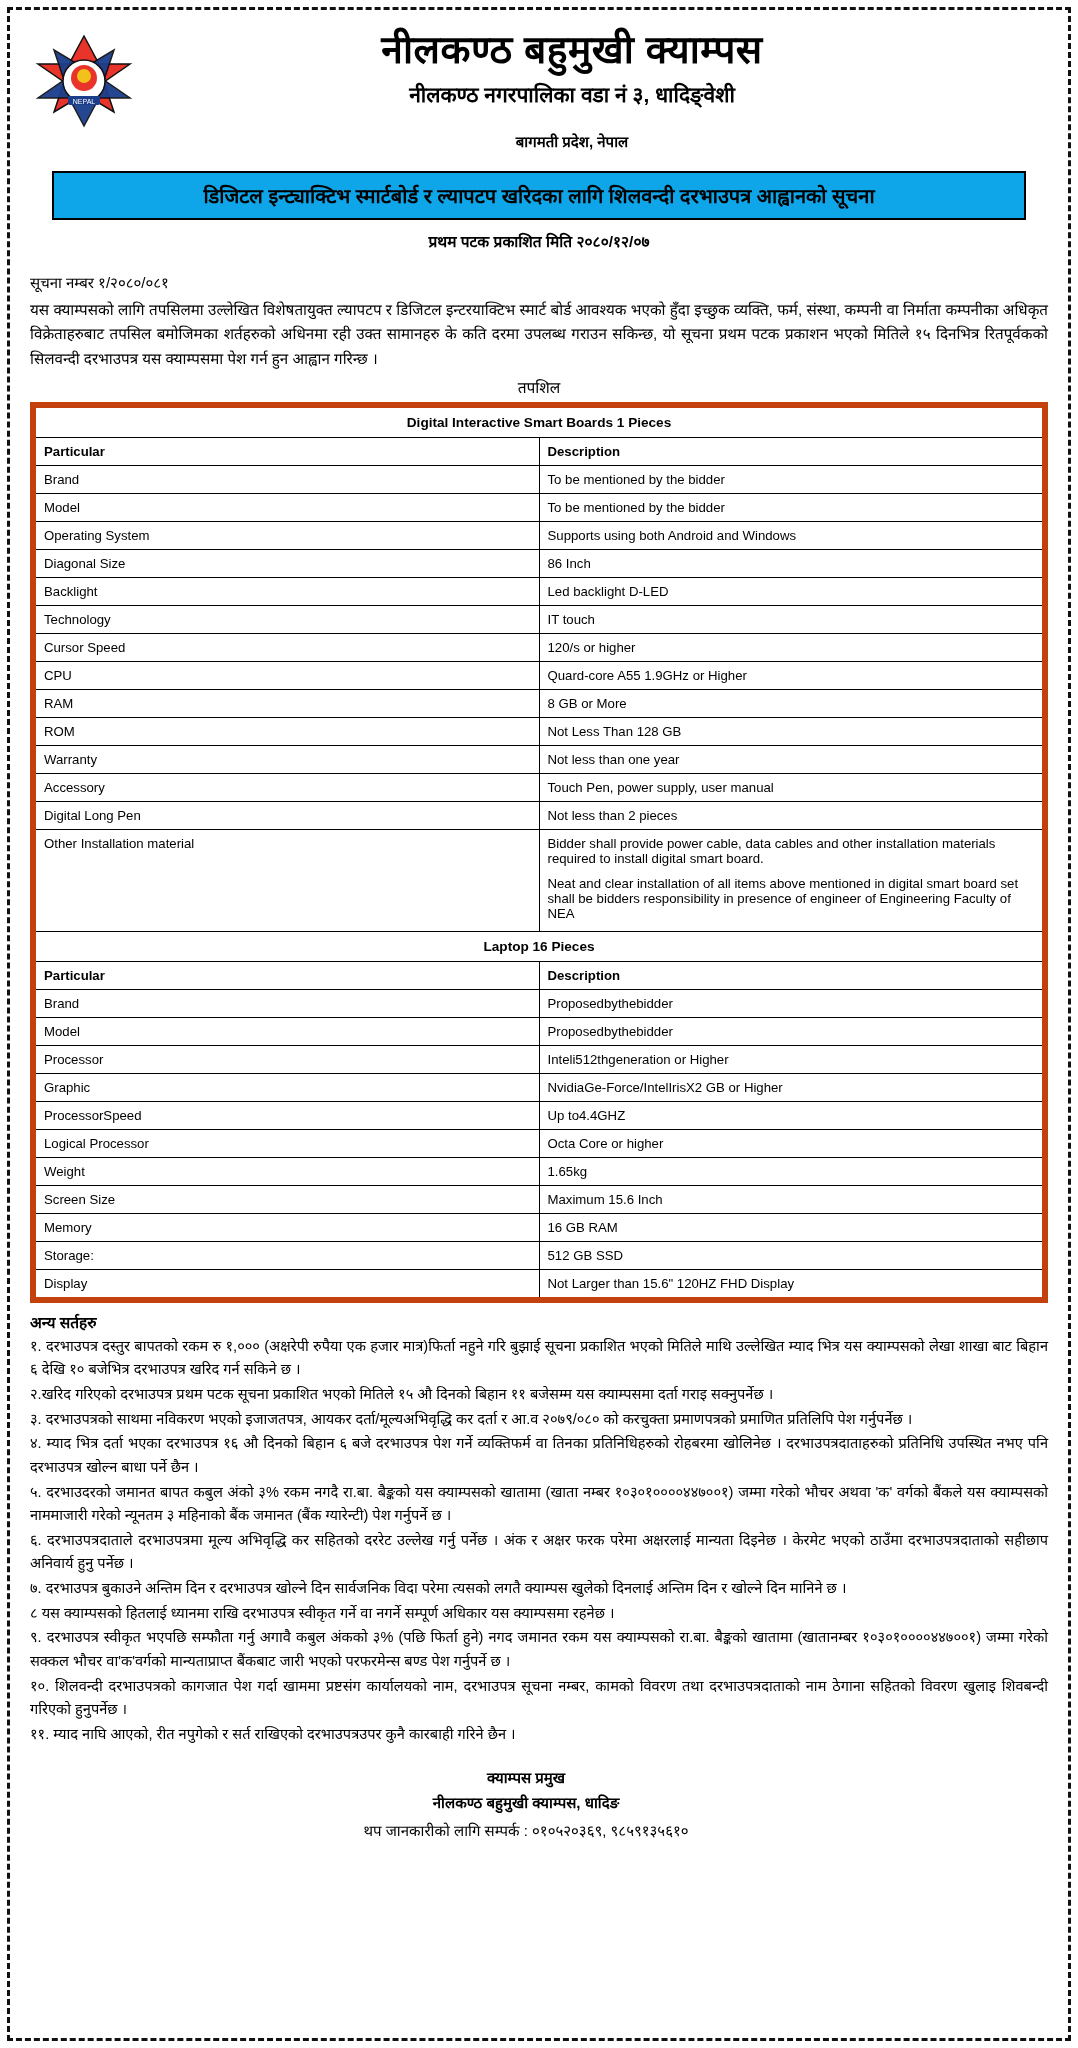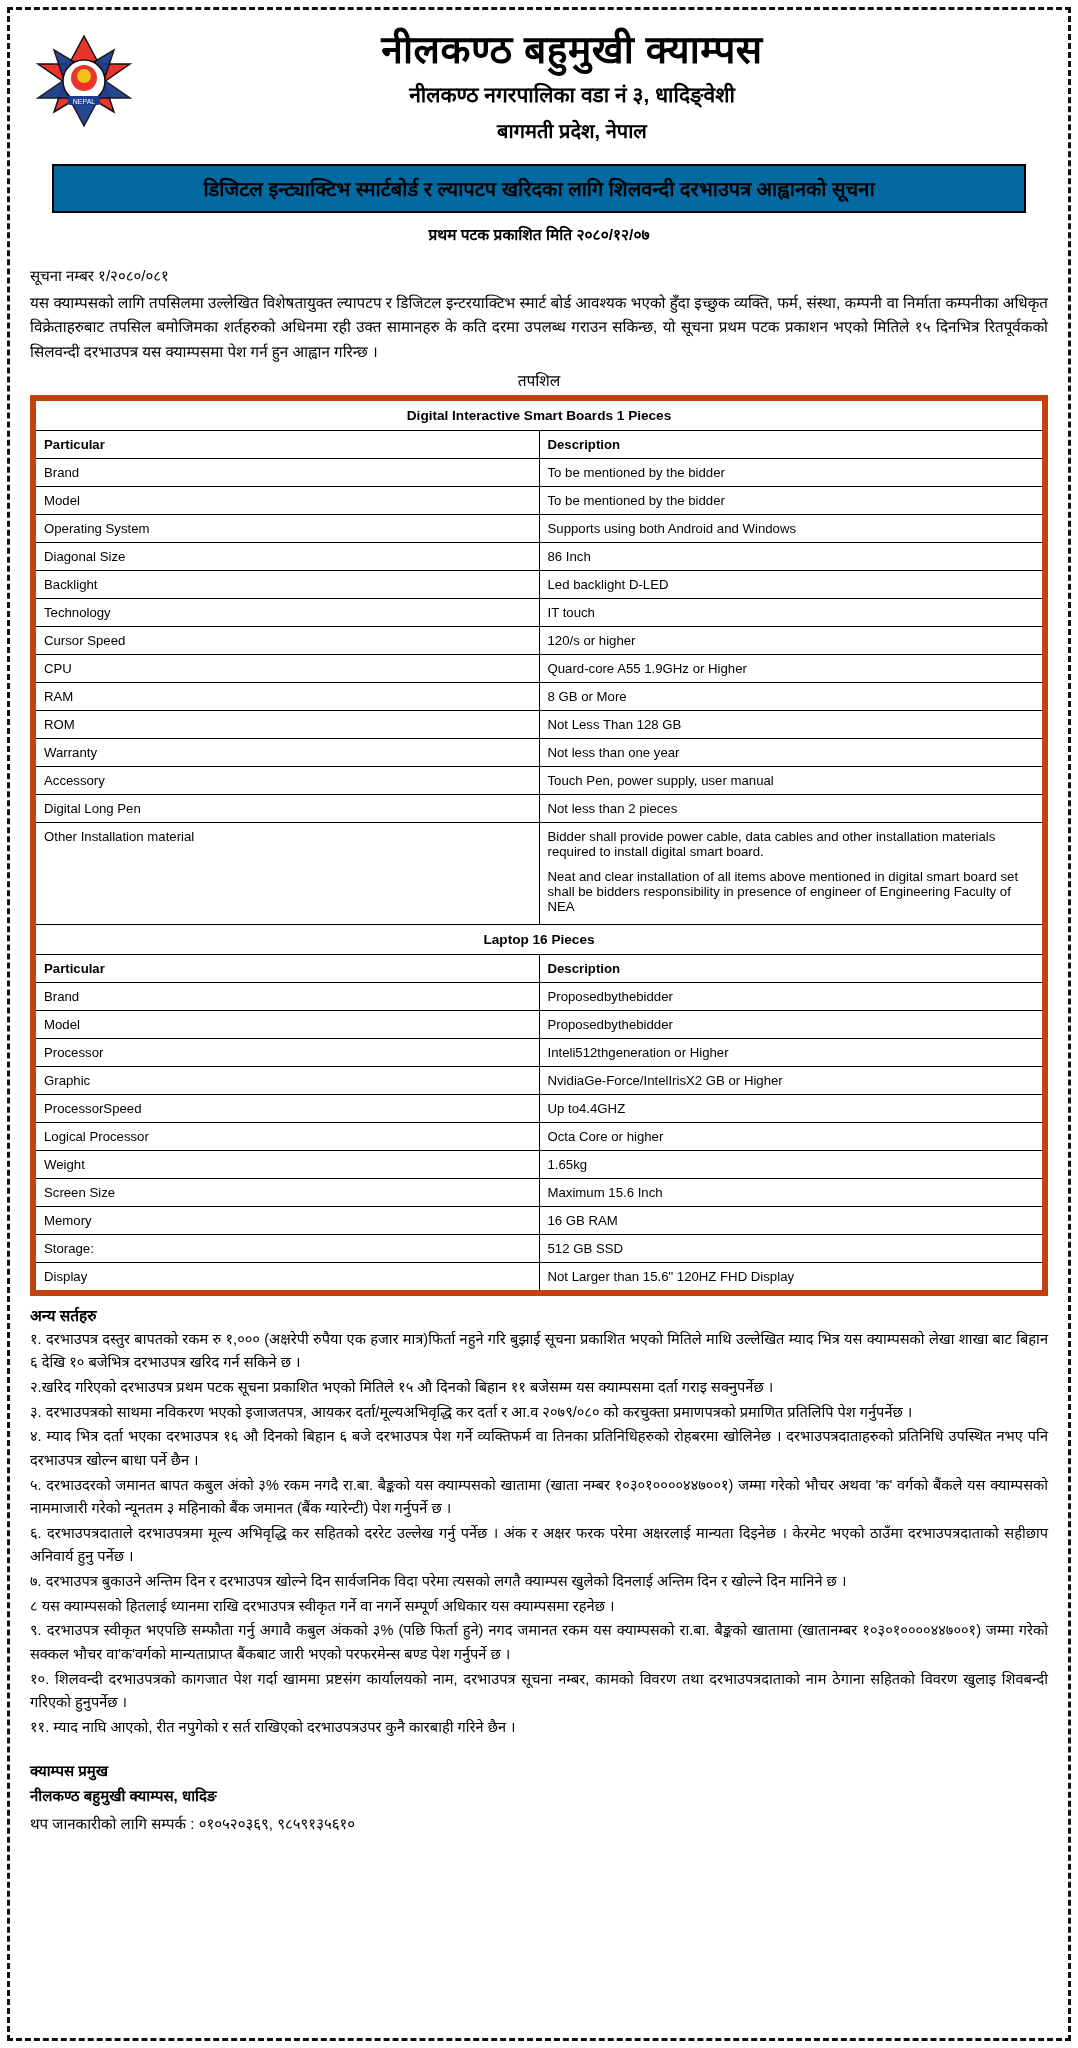--- a/index.html
+++ b/index.html
@@ -65,9 +65,9 @@
     margin-top: 7px;
   }
   .t3 {
-    font-size: 20px;
-    font-weight: bold;
-    margin-top: 9px;
+    font-size: 15px;
+    font-weight: bold;
+    margin-top: 23px;
   }
 
   

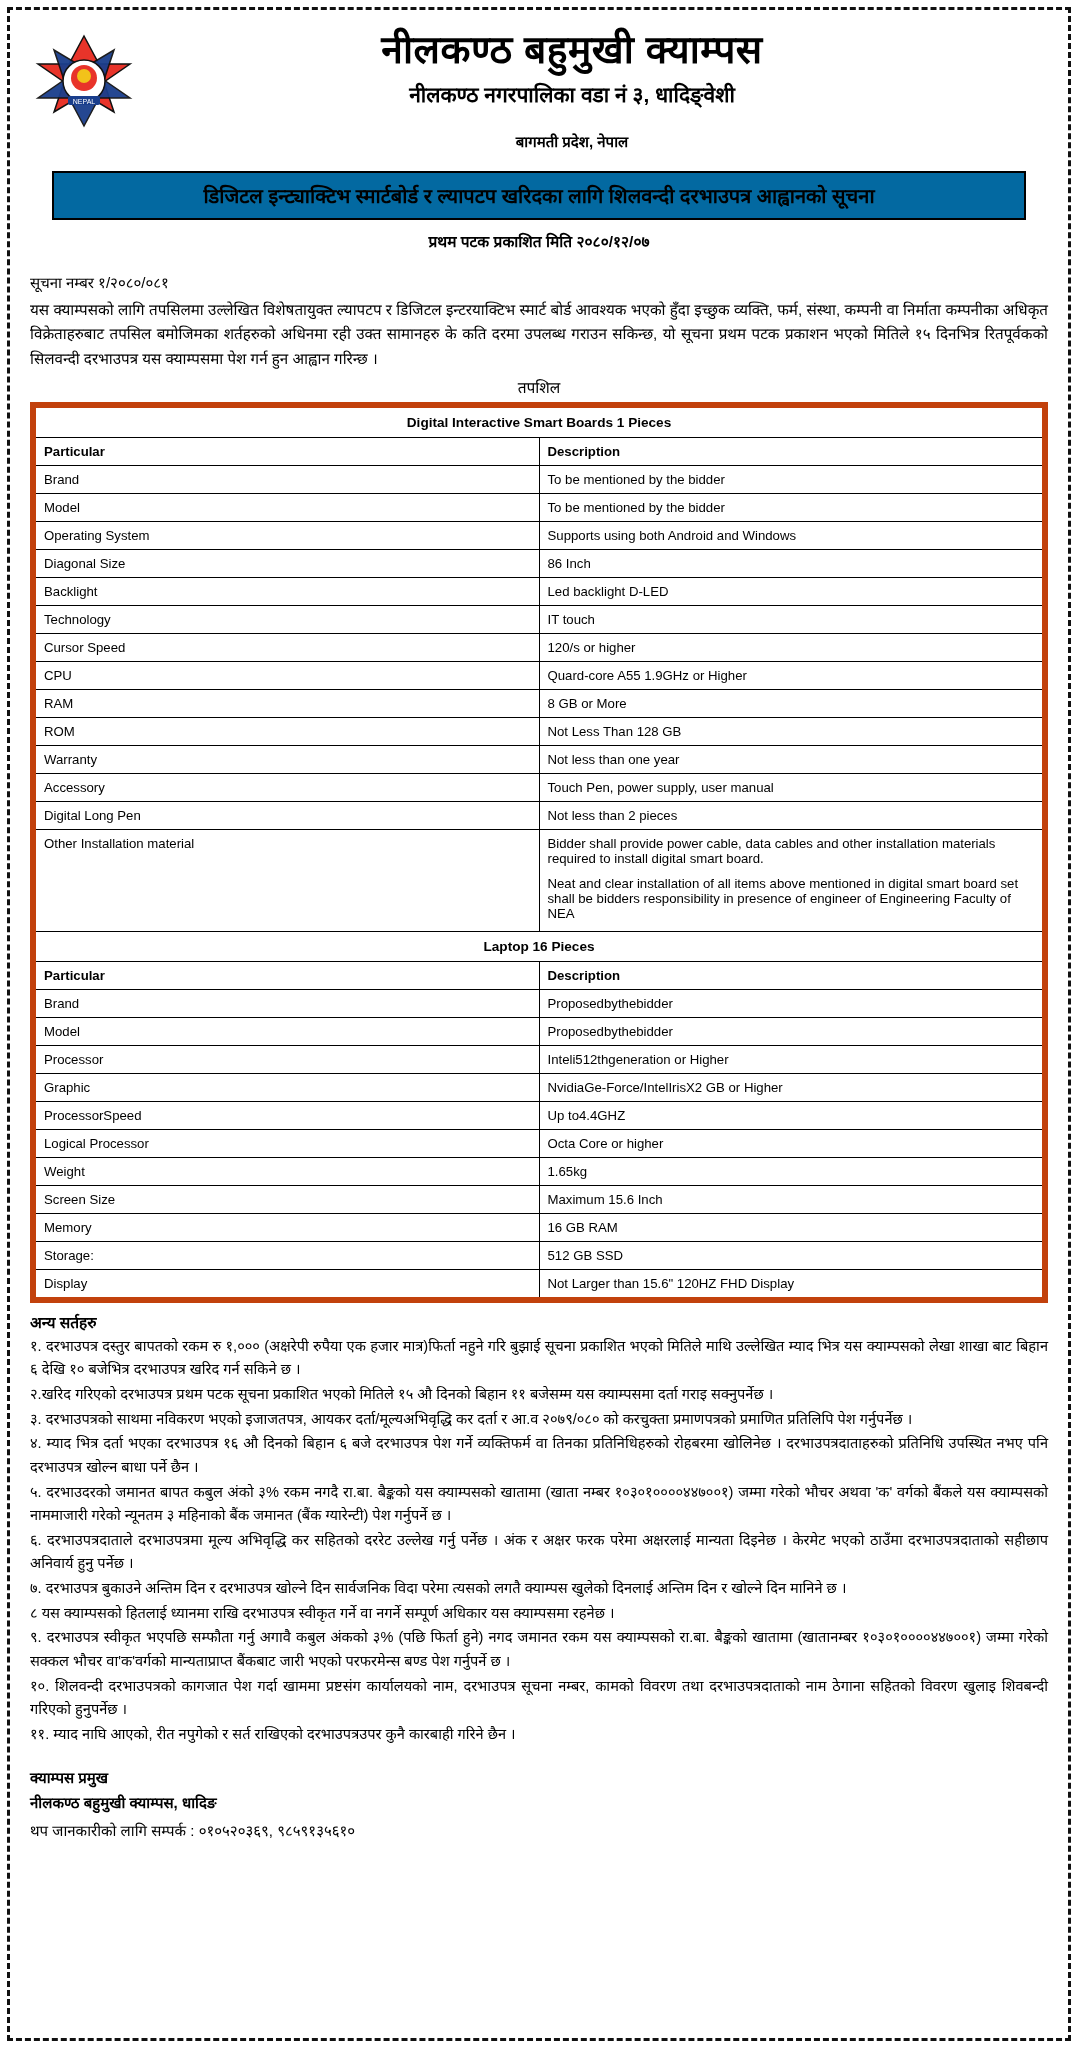--- a/index.html
+++ b/index.html
@@ -74,7 +74,7 @@
   .notice-box {
     margin: 20px 22px 0 22px;
     border: 2px solid #000;
-    background: #0369a1;
+    background: #0ea5e9;
     text-align: center;
     padding: 9px 6px;
     font-size: 20px;

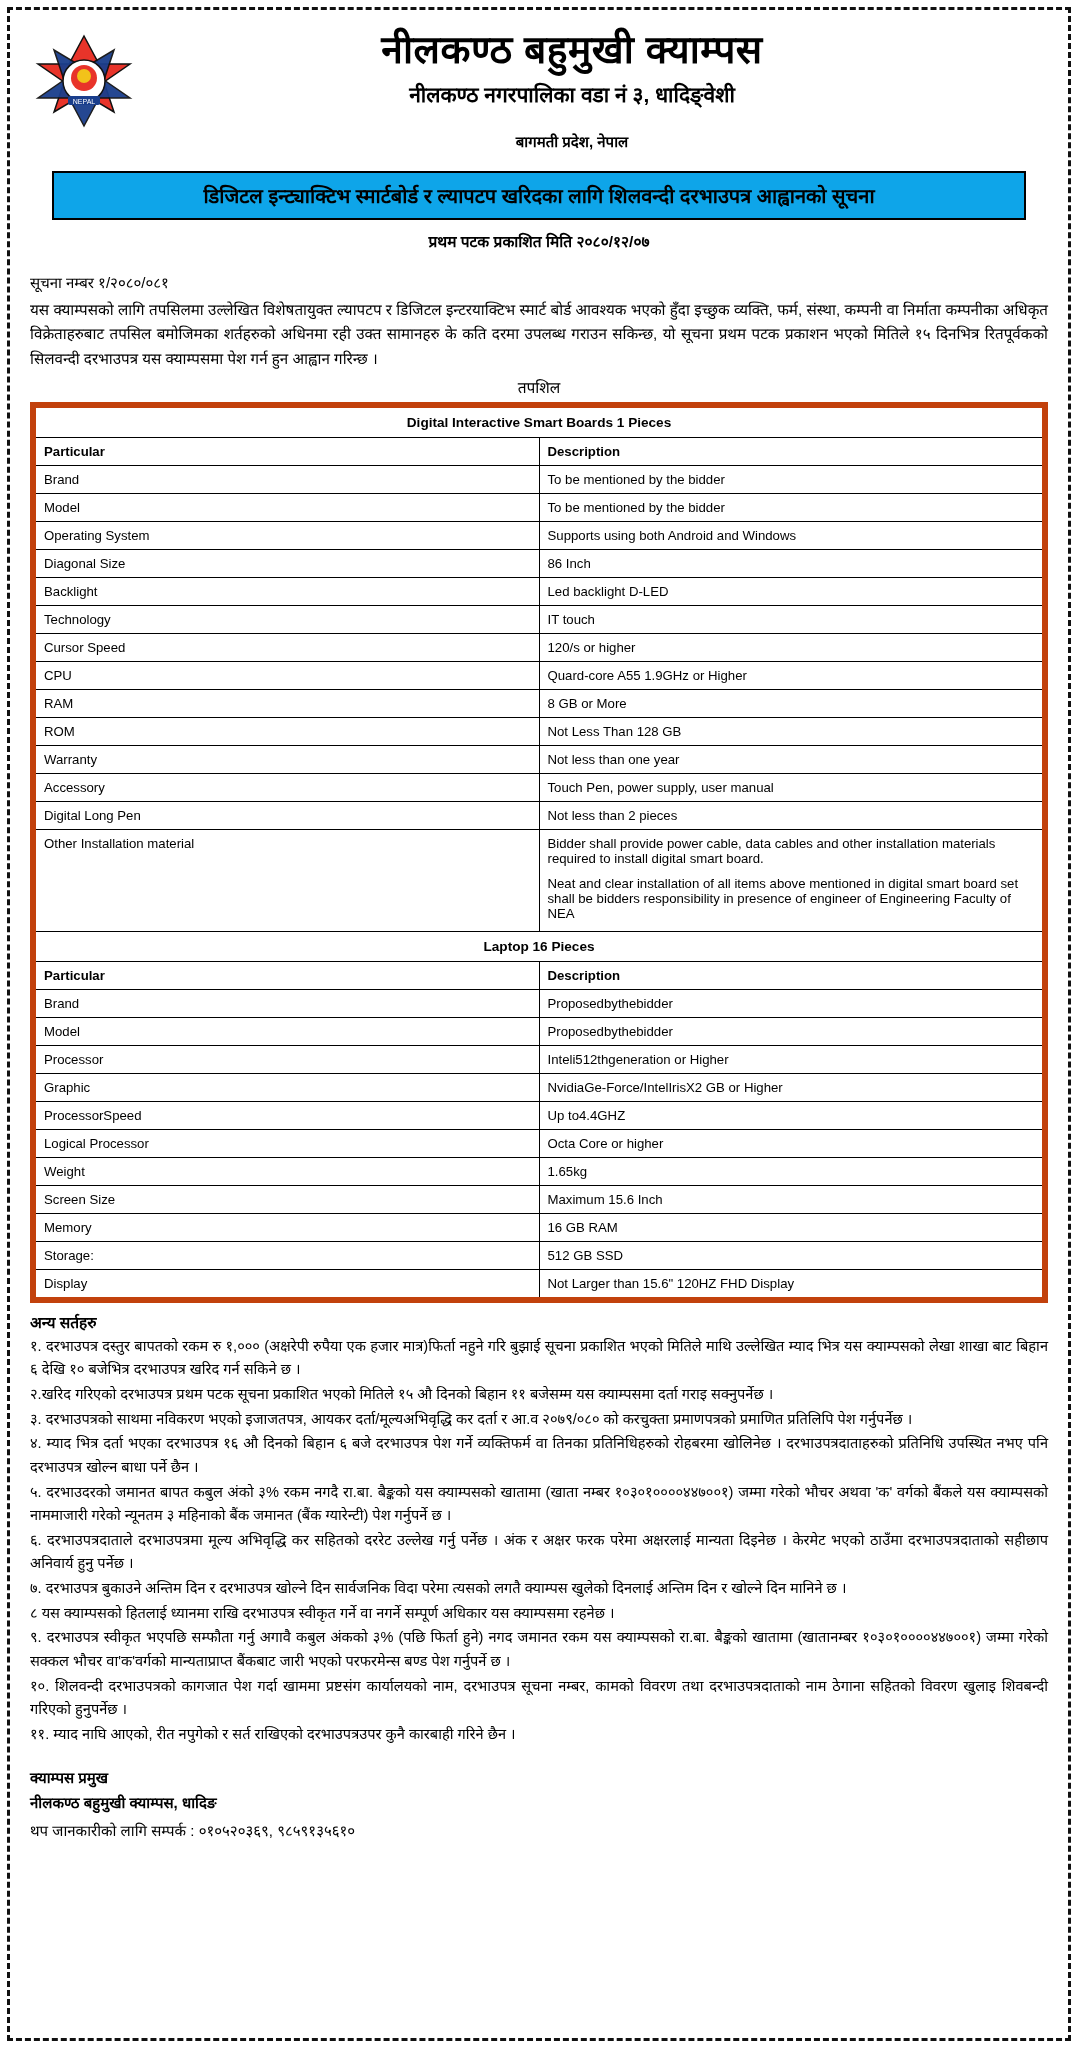--- a/index.html
+++ b/index.html
@@ -154,7 +154,7 @@
   
   .footer {
     margin-top: 18px;
-    text-align: left;
+    text-align: center;
     font-size: 15px;
     line-height: 1.7;
     padding-right: 26px;

